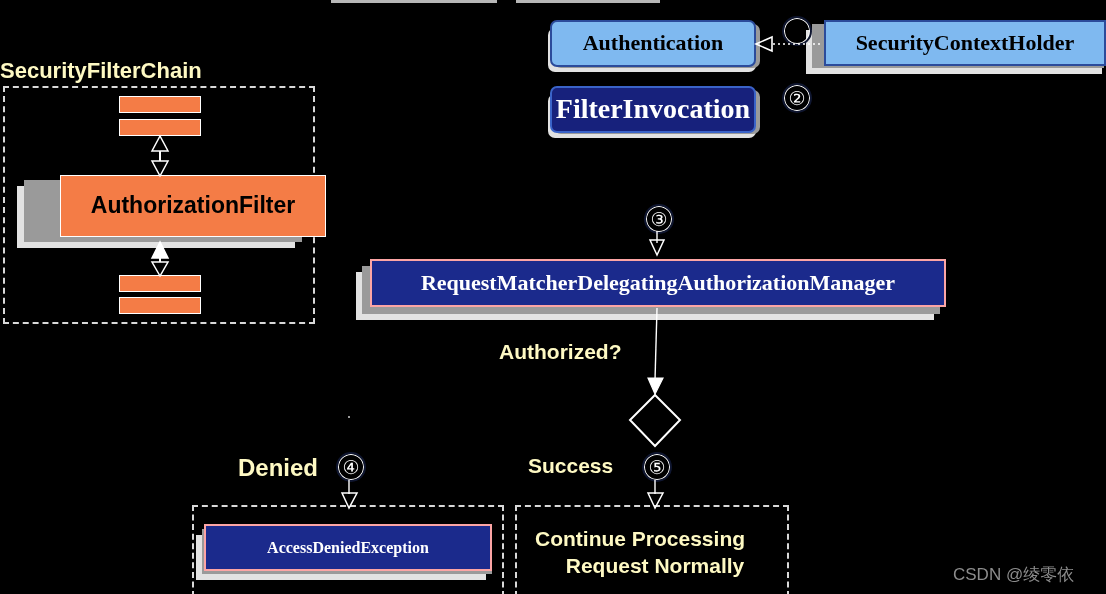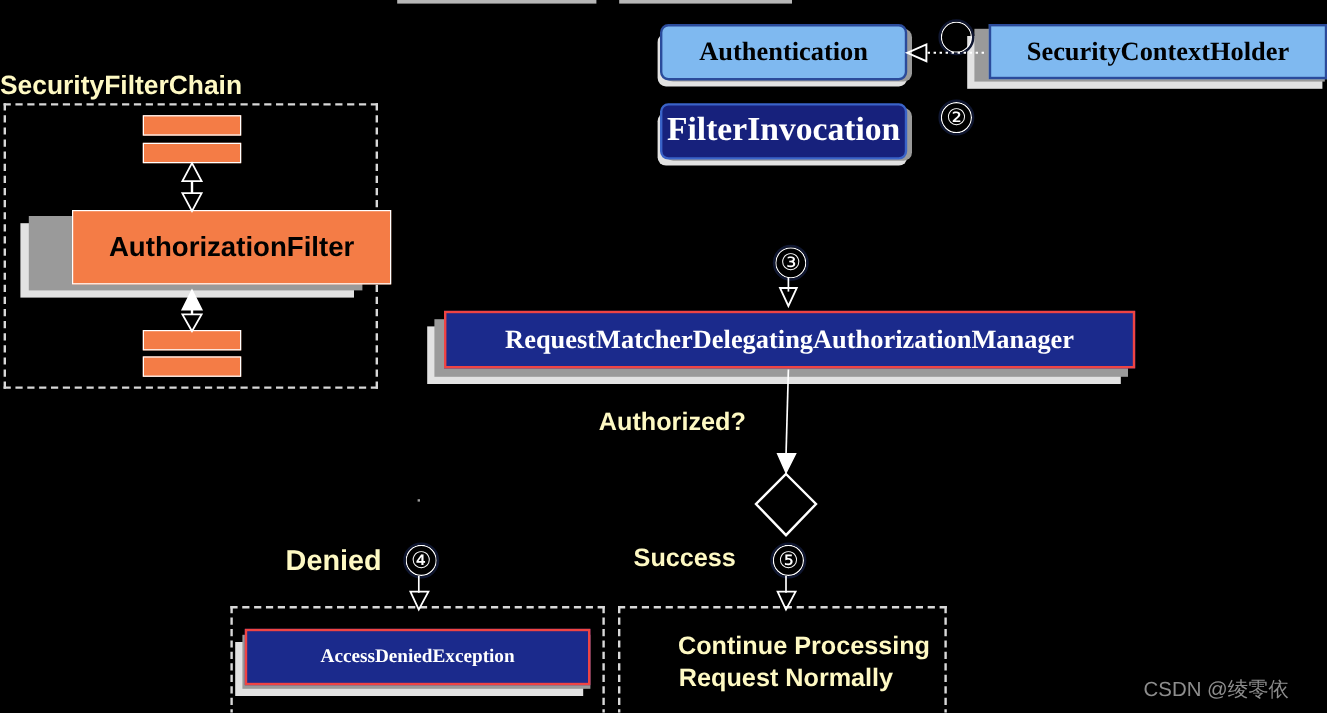--- a/index.html
+++ b/index.html
@@ -51,7 +51,7 @@
   }
   .node-navy-sq {
     background: #1b2a8c;
-    border: 2px solid #ef4444;
+    border: 2px solid #fca5a5;
     color: #ffffff;
   }
   .node-orange {

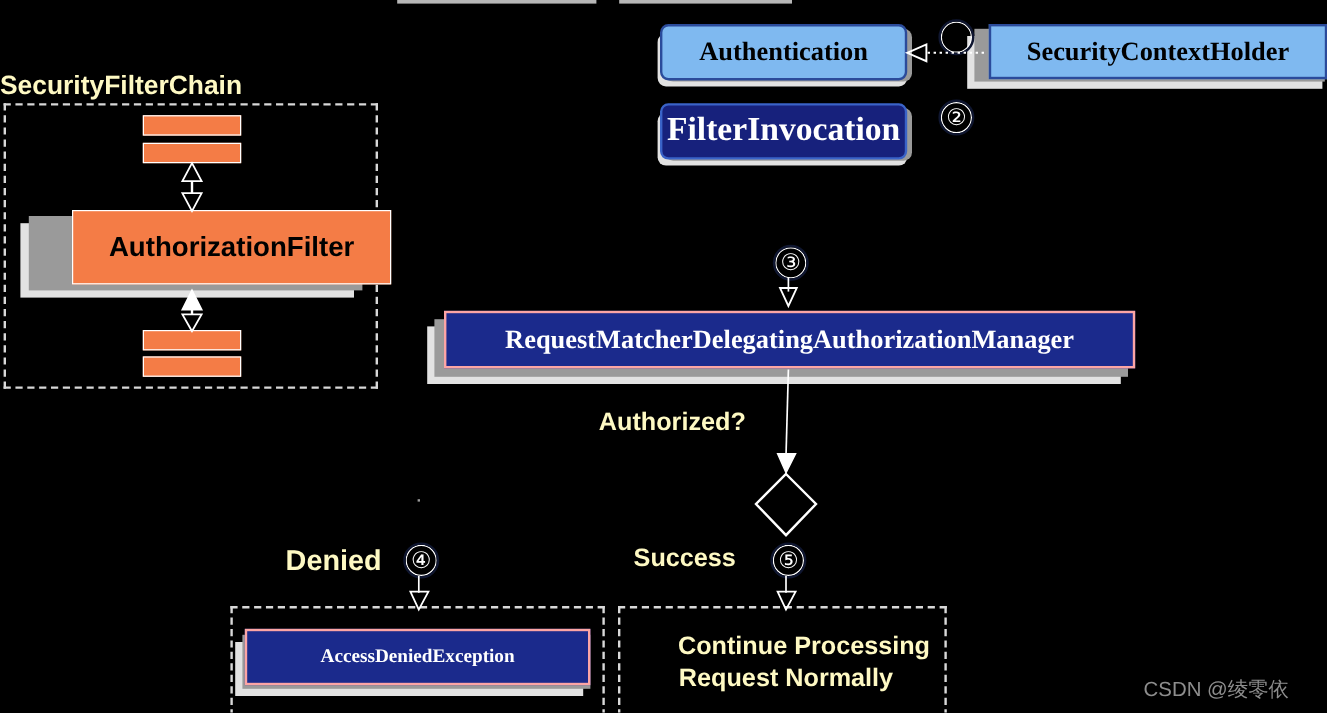--- a/index.html
+++ b/index.html
@@ -159,7 +159,7 @@
   <div class="node node-navy-sq" style="left:204px; top:524px; width:288px; height:47px; font-size:16px;">AccessDeniedException</div>
 
   <div class="dashed-box" style="left:515px; top:505px; width:274px; height:92px;"></div>
-  <div class="outline-text" style="left:535px; top:527px; width:240px; text-align:right; font-size:21px;">Continue Processing</div>
+  <div class="outline-text" style="left:535px; top:527px; width:240px; text-align:left; font-size:21px;">Continue Processing</div>
   <div class="outline-text" style="left:499px; top:340px; font-size:21px;">Authorized?</div>
 
   <div class="outline-text" style="left:535px; top:554px; width:240px; text-align:center; font-size:21px;">Request Normally</div>

